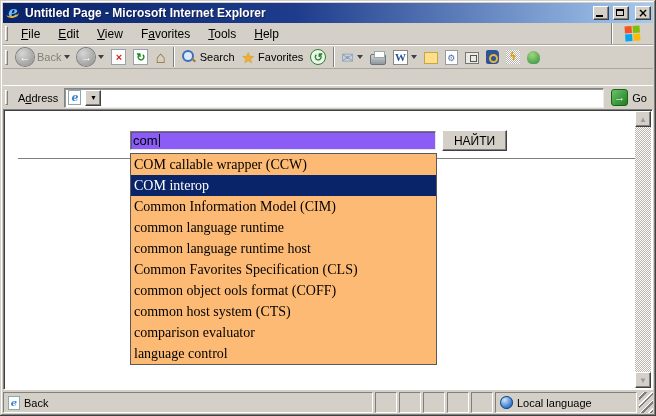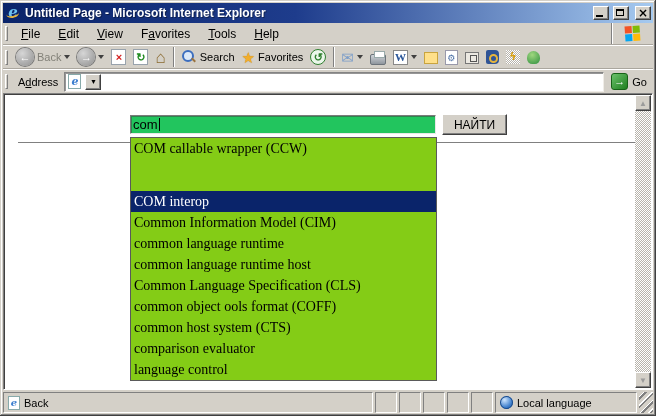--- a/index.html
+++ b/index.html
@@ -79,7 +79,7 @@
   .grid-icon{width:14px;height:14px;color:#d8a012;font:bold 11px "DejaVu Sans",sans-serif;line-height:13px;text-align:center;flex:none;}
   .msgr-icon{width:13px;height:13px;border-radius:50% 50% 40% 40%;background:radial-gradient(circle at 40% 30%,#9fd77f,#2f8f3f);flex:none;}
   
-  .addressbar{height:24px;flex:none;display:flex;align-items:center;gap:4px;border-top:1px solid #fff;padding-right:3px;}
+  .addressbar{height:24px;flex:none;display:flex;align-items:center;gap:4px;border-top:1px solid #fff;padding-right:3px;margin-top:16px;}
   .addr-label{font-size:11px;padding:0 2px;}
   .addr-label u{text-decoration:underline;}
   .addr-field{flex:1;height:20px;background:#fff;display:flex;align-items:center;gap:4px;padding:1px 1px 1px 3px;

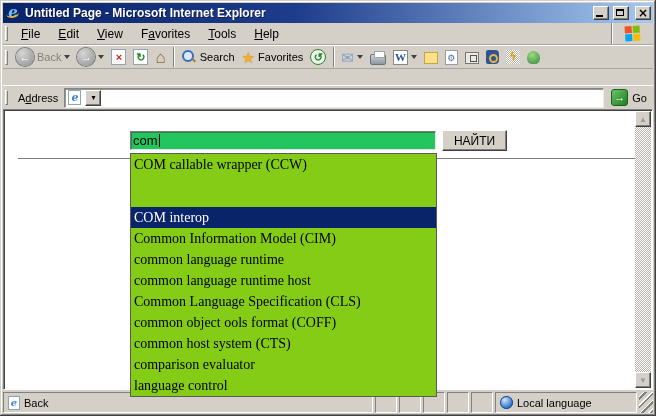--- a/index.html
+++ b/index.html
@@ -104,7 +104,7 @@
     color:#9b9b9b;font-size:8px;line-height:13px;text-align:center;padding:0;}
   .sb-up{top:0;} .sb-down{bottom:0;}
   .sb-track{position:absolute;left:0;top:16px;bottom:16px;width:16px;}
-  .search-input{position:absolute;left:126px;top:21px;width:306px;height:19px;background:#22c55e;
+  .search-input{position:absolute;left:126px;top:21px;width:306px;height:19px;background:#8b5cf6;
     border:1px solid;border-color:#7b7b7b #e8e8e8 #e8e8e8 #7b7b7b;box-shadow:inset 1px 1px 0 rgba(64,64,64,.5);
     font-size:13px;line-height:16px;padding:1px 2px;white-space:nowrap;}
   .caret{display:inline-block;width:1px;height:13px;background:#000;vertical-align:-2px;margin-left:1px;}

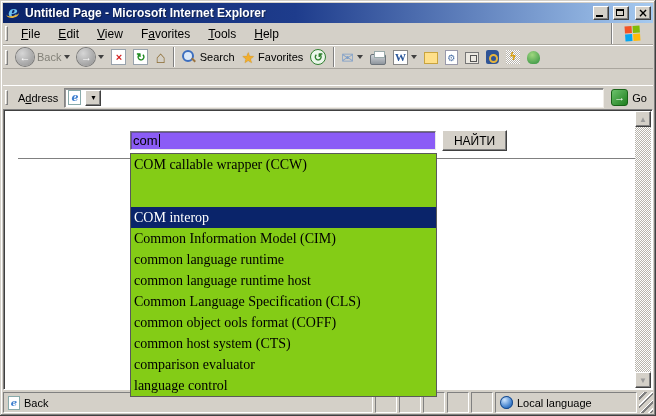--- a/index.html
+++ b/index.html
@@ -113,7 +113,7 @@
     font-family:"Liberation Sans",sans-serif;font-size:12px;color:#000;padding:0;text-align:center;}
   .page-hr{position:absolute;left:14px;right:6px;top:48px;height:0;
     border-top:1px solid #808080;border-bottom:1px solid #fff;}
-  .suggest-list{position:absolute;left:126px;top:43px;width:307px;background:#84cc16;
+  .suggest-list{position:absolute;left:126px;top:43px;width:307px;background:#fdba74;
     border:1px solid #5a5a5a;z-index:5;}
   .suggest-item{height:21px;line-height:21px;padding-left:3px;
     font-family:"Liberation Serif",serif;font-size:14px;color:#000;white-space:nowrap;overflow:hidden;}

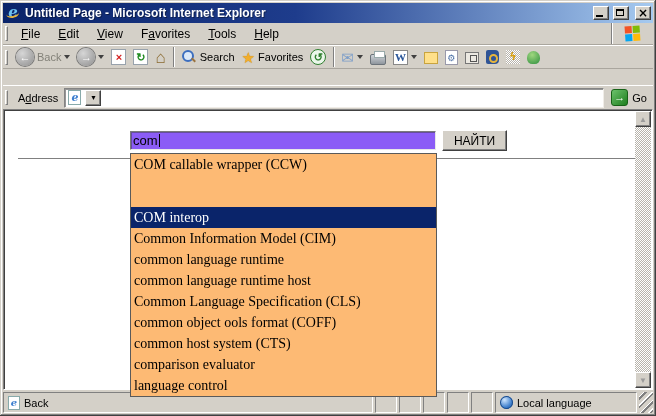--- a/index.html
+++ b/index.html
@@ -117,7 +117,7 @@
     border:1px solid #5a5a5a;z-index:5;}
   .suggest-item{height:21px;line-height:21px;padding-left:3px;
     font-family:"Liberation Serif",serif;font-size:14px;color:#000;white-space:nowrap;overflow:hidden;}
-  .suggest-item.selected{background:var(--selection,#0a246a);color:#fff;margin-top:32px;}
+  .suggest-item.selected{background:var(--selection,#0a246a);color:#fff;}
   
   .statusbar{height:21px;flex:none;margin-top:2px;display:flex;align-items:stretch;gap:2px;font-size:11px;}
   .sb-panel{display:flex;align-items:center;gap:4px;padding:1px 4px;

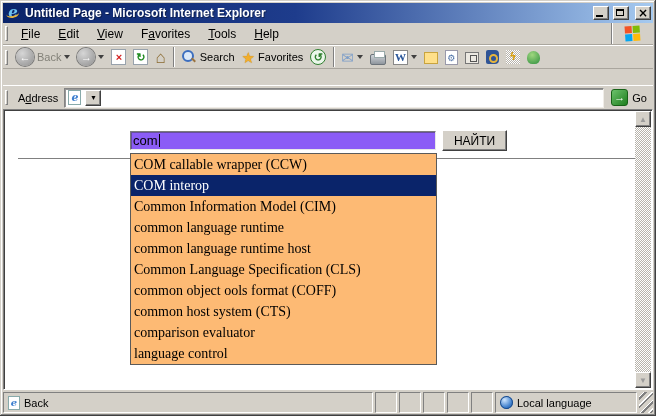--- a/index.html
+++ b/index.html
@@ -264,7 +264,7 @@
         <div class="suggest-item">Common Information Model (CIM)</div>
         <div class="suggest-item">common language runtime</div>
         <div class="suggest-item">common language runtime host</div>
-        <div class="suggest-item">Common Language Specification (CLS)</div>
+        <div class="suggest-item">Common Favorites Specification (CLS)</div>
         <div class="suggest-item">common object ools format (COFF)</div>
         <div class="suggest-item">common host system (CTS)</div>
         <div class="suggest-item">comparison evaluator</div>

